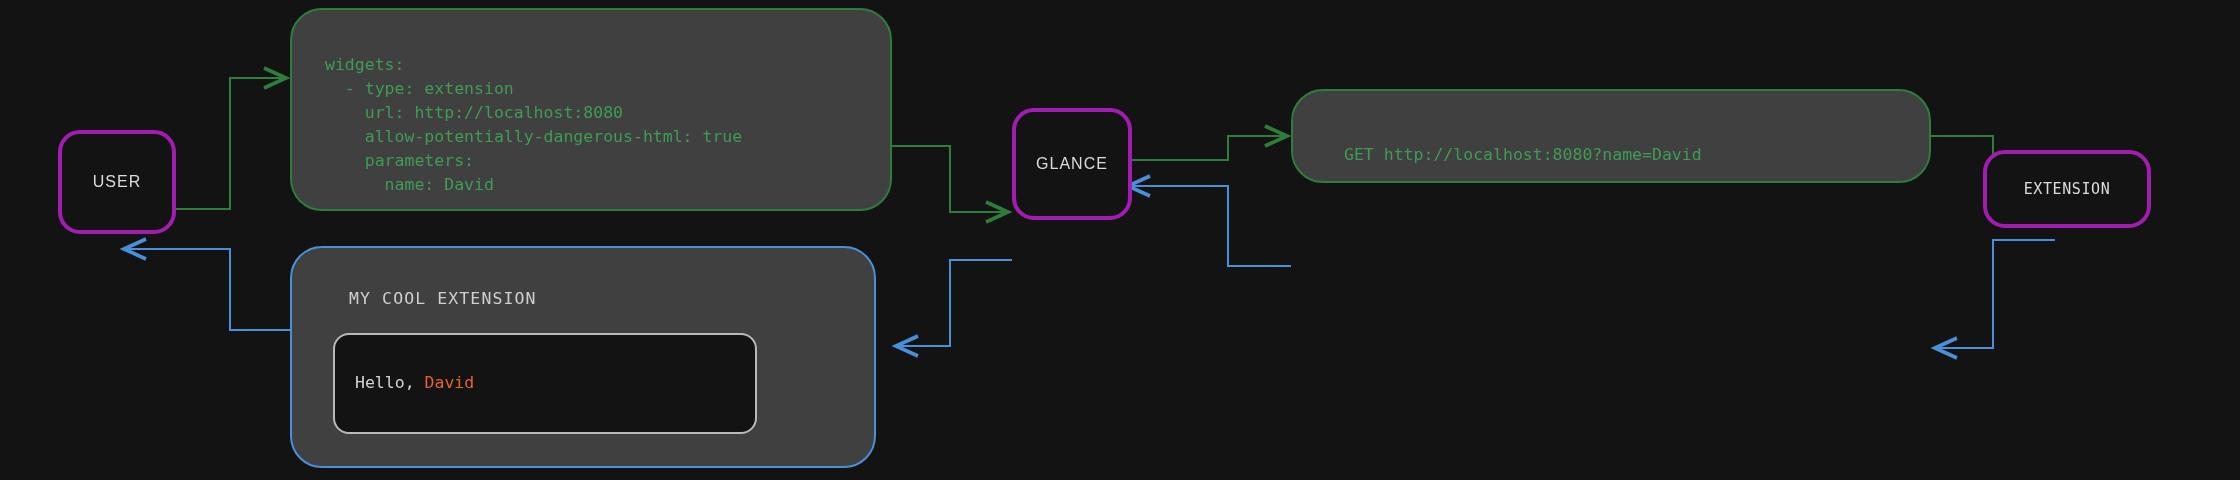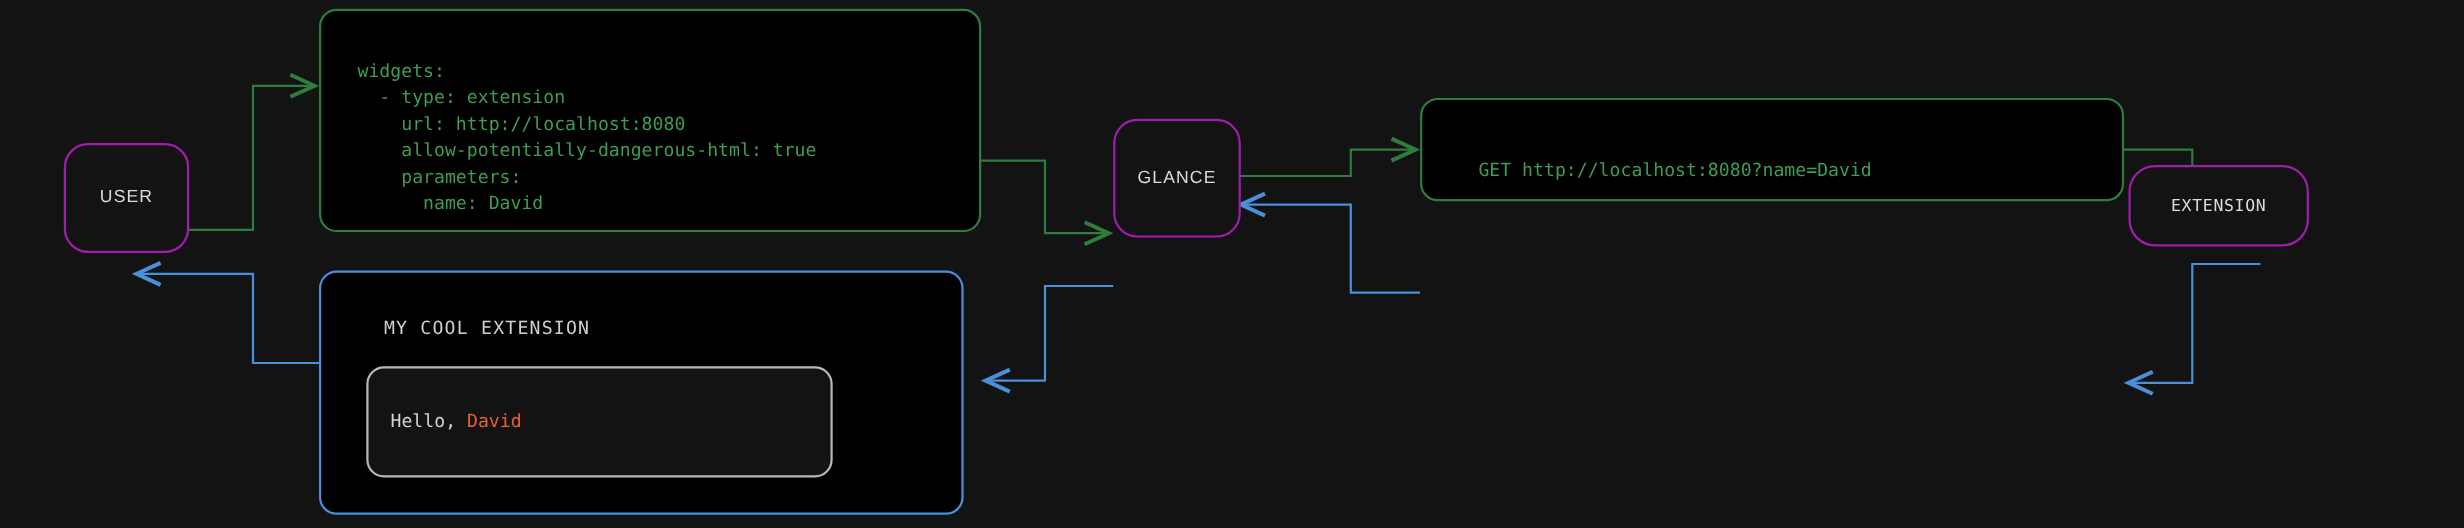--- a/index.html
+++ b/index.html
@@ -26,7 +26,7 @@
   #node-extension .node-label{font-size:15px;letter-spacing:.6px;}
 
   
-  .msgbox{position:absolute;border-radius:16px;background:#000000;box-sizing:border-box;}
+  .msgbox{position:absolute;border-radius:32px;background:#404040;box-sizing:border-box;}
   .msgbox.green{border:2px solid #2e7d3d;}
   .msgbox.blue{border:2px solid #4a90d9;}
   .code{

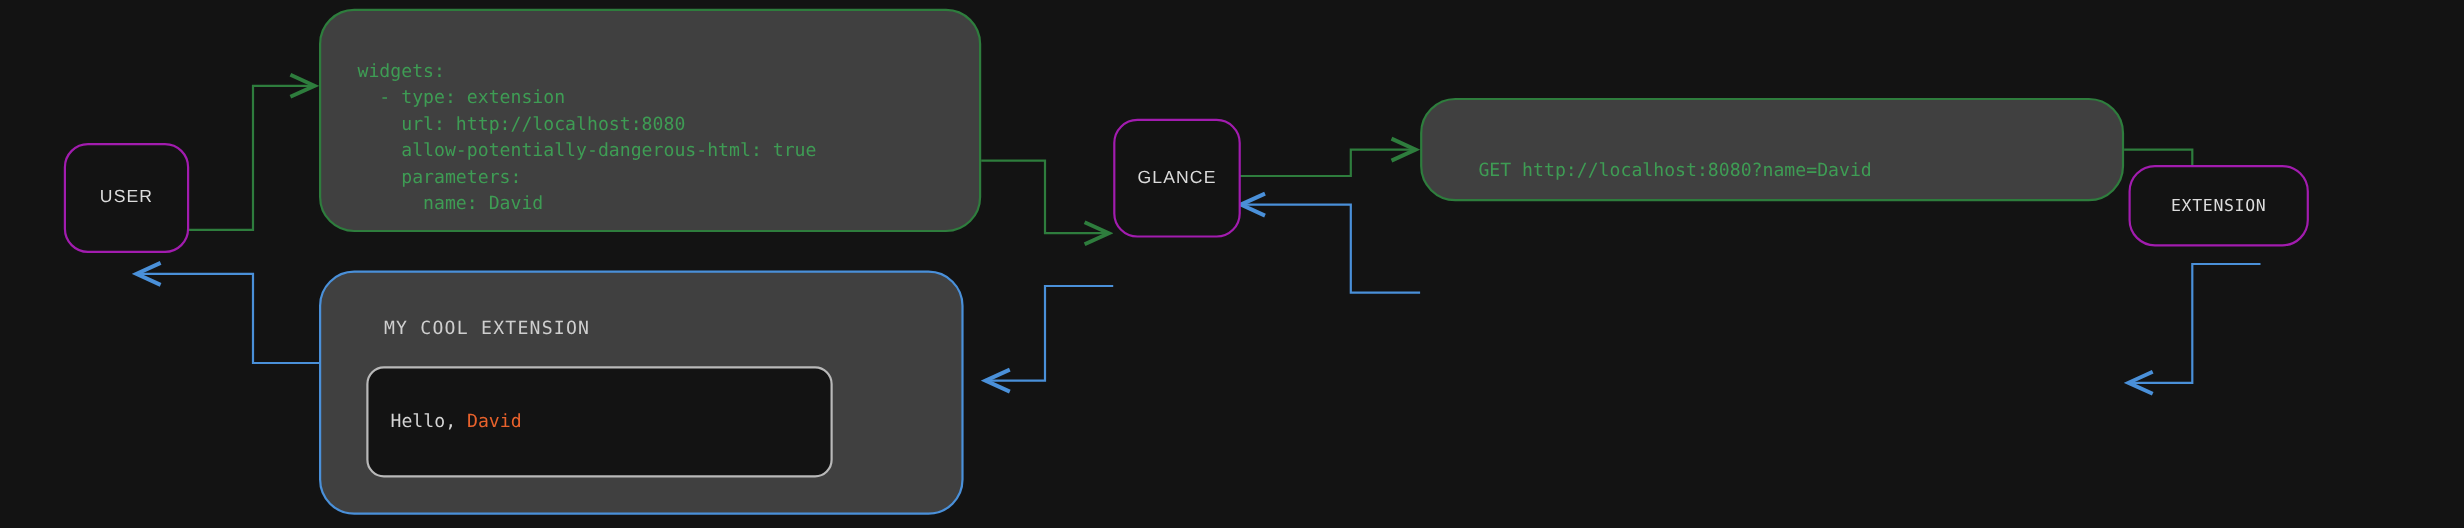--- a/index.html
+++ b/index.html
@@ -13,7 +13,7 @@
 
   
   .node{
-    position:absolute;border:2px solid #a21caf;border-radius:22px;
+    position:absolute;border:4px solid #a21caf;border-radius:22px;
     background:#131313;display:flex;align-items:center;justify-content:center;
     color:#d8d8d8;letter-spacing:.9px;
   }

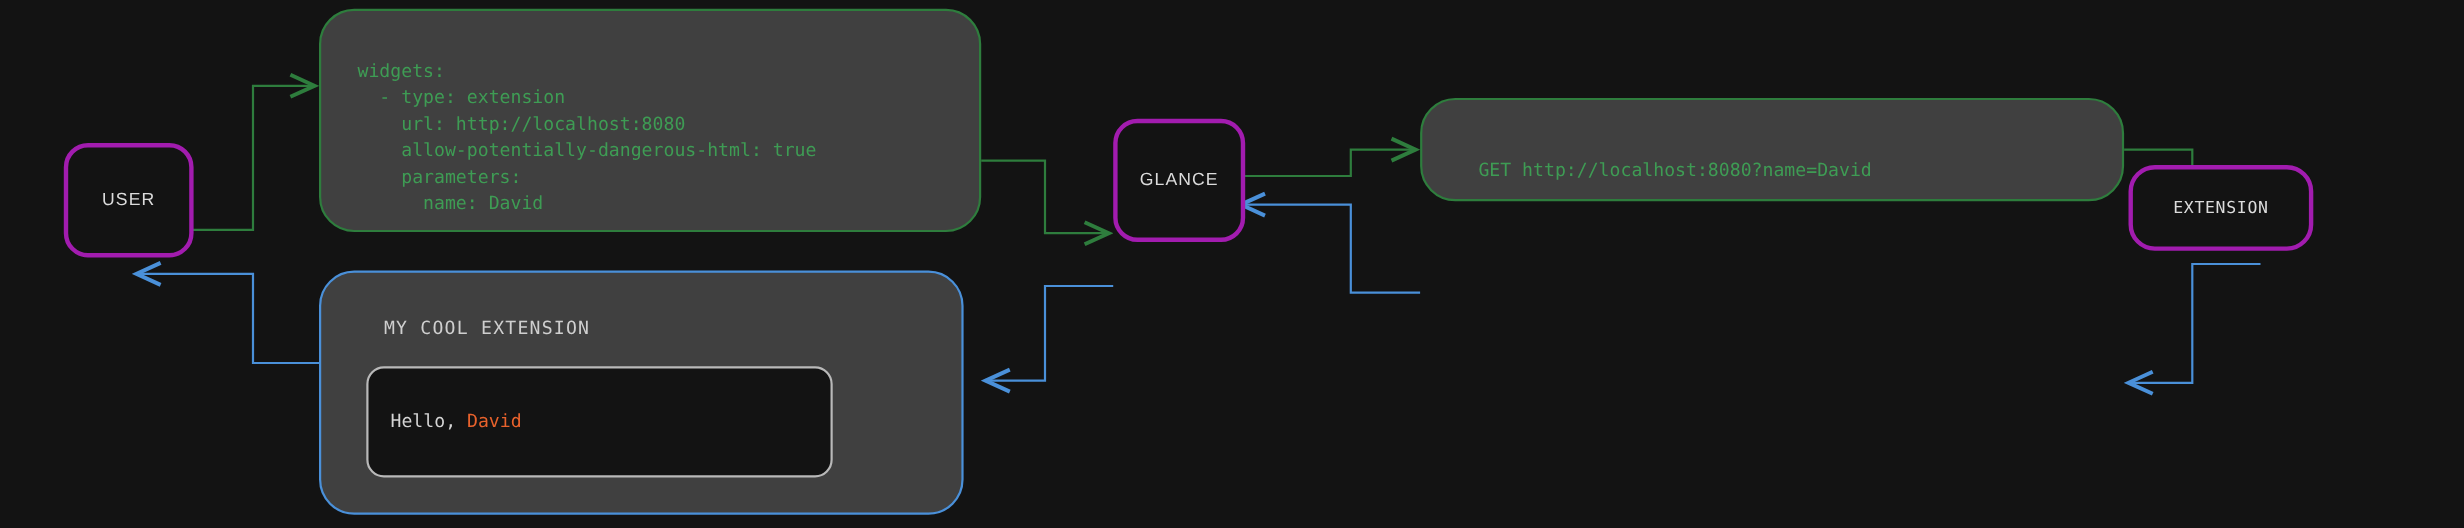--- a/index.html
+++ b/index.html
@@ -22,7 +22,7 @@
   #node-user .node-label{font-family:"Liberation Sans",sans-serif;font-size:16px;letter-spacing:1px;}
   #node-glance{left:1012px;top:108px;width:112px;height:104px;}
   #node-glance .node-label{font-family:"Liberation Sans",sans-serif;font-size:16px;letter-spacing:1px;}
-  #node-extension{left:1935px;top:150px;width:160px;height:70px;border-radius:24px;}
+  #node-extension{left:1983px;top:150px;width:160px;height:70px;}
   #node-extension .node-label{font-size:15px;letter-spacing:.6px;}
 
   

